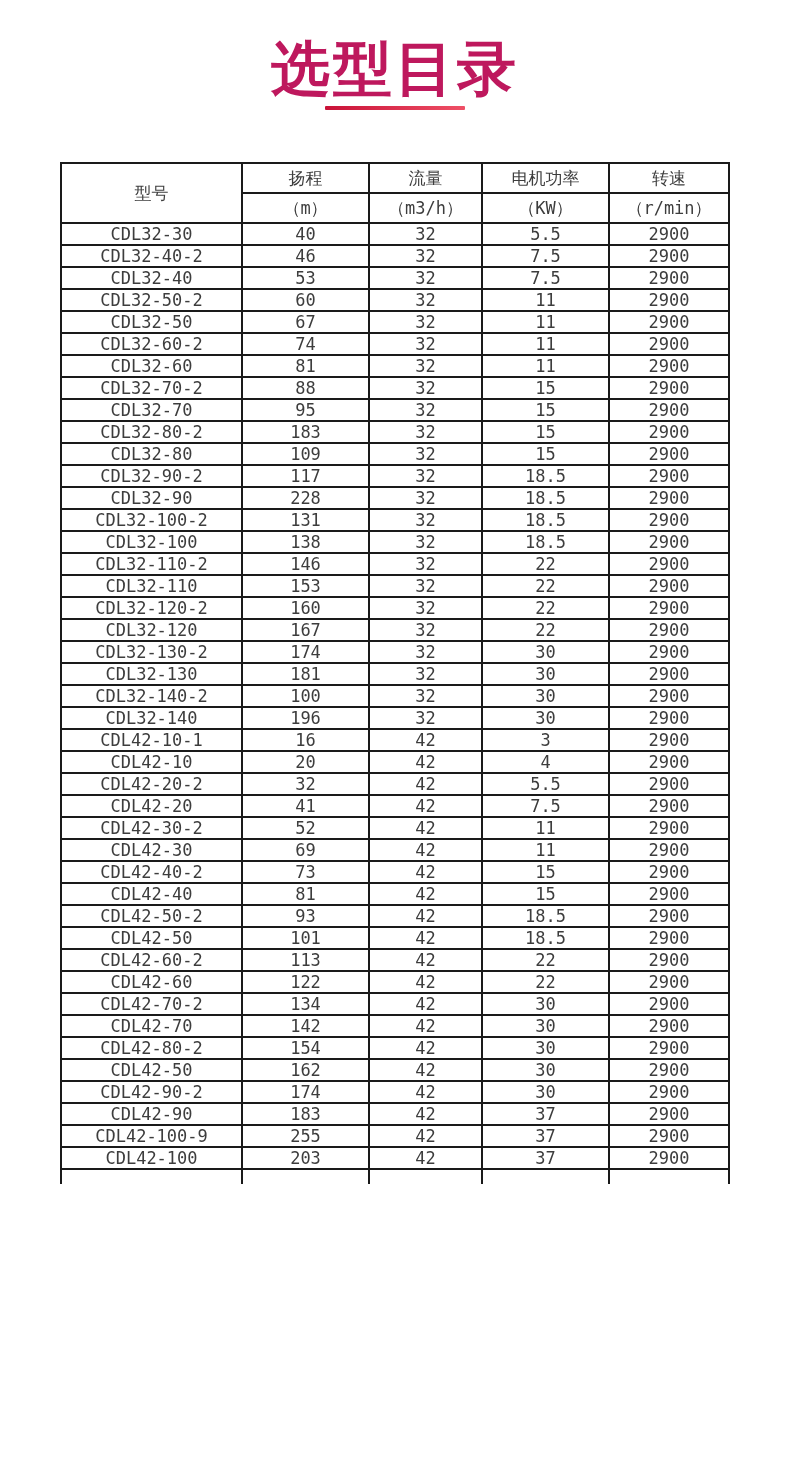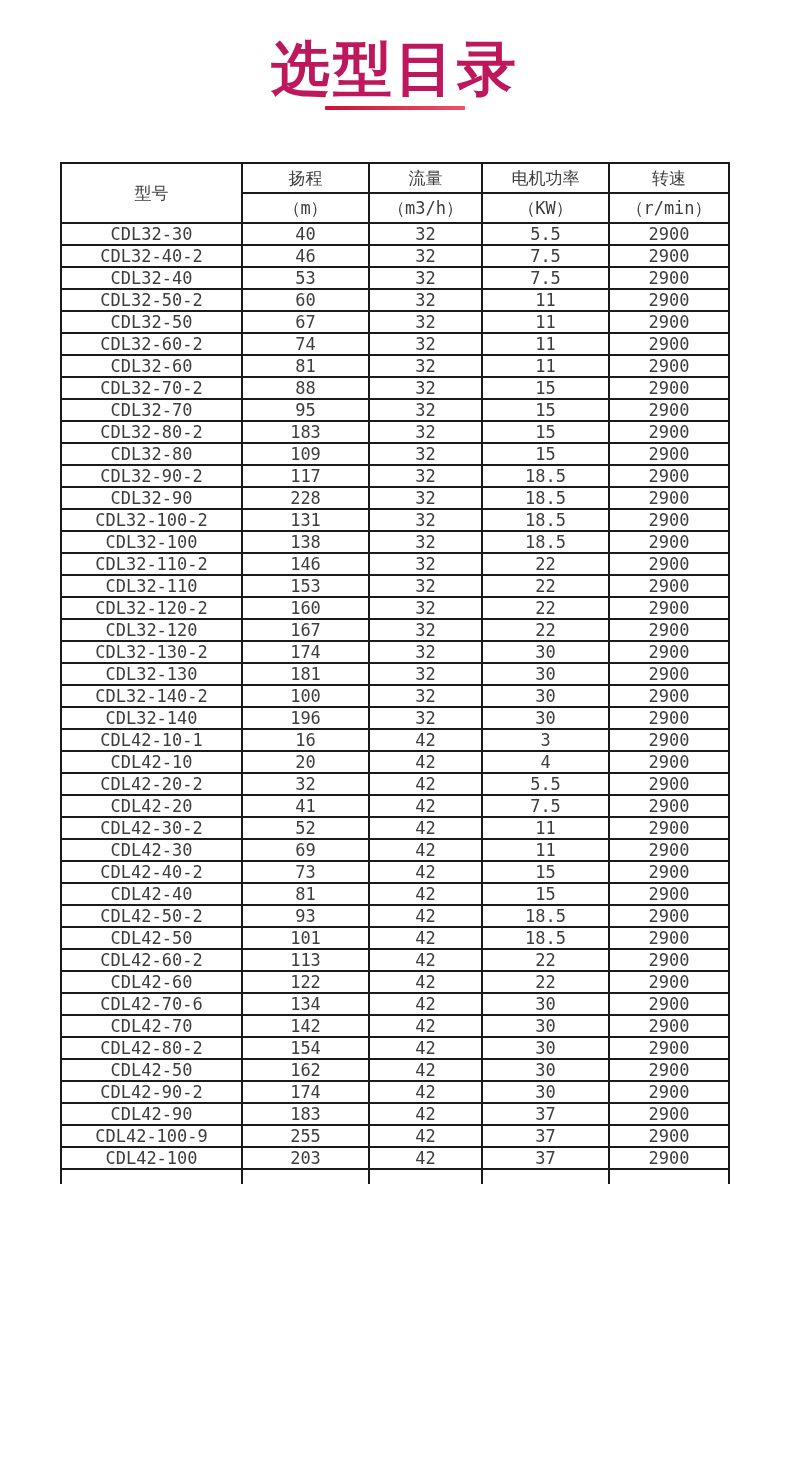--- a/index.html
+++ b/index.html
@@ -339,7 +339,7 @@
           <td>2900</td>
         </tr>
         <tr>
-          <td>CDL42-70-6</td>
+          <td>CDL42-70-2</td>
           <td>134</td>
           <td>42</td>
           <td>30</td>

